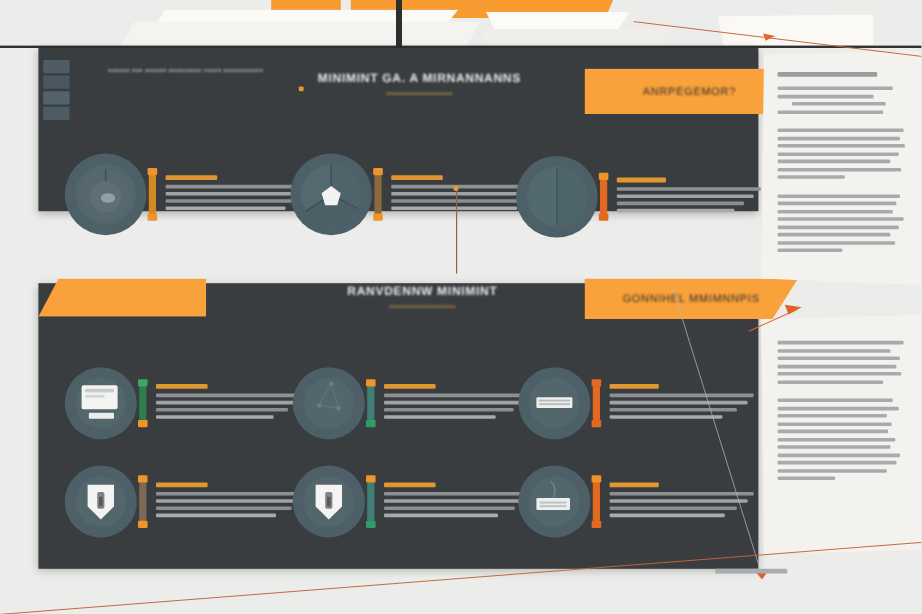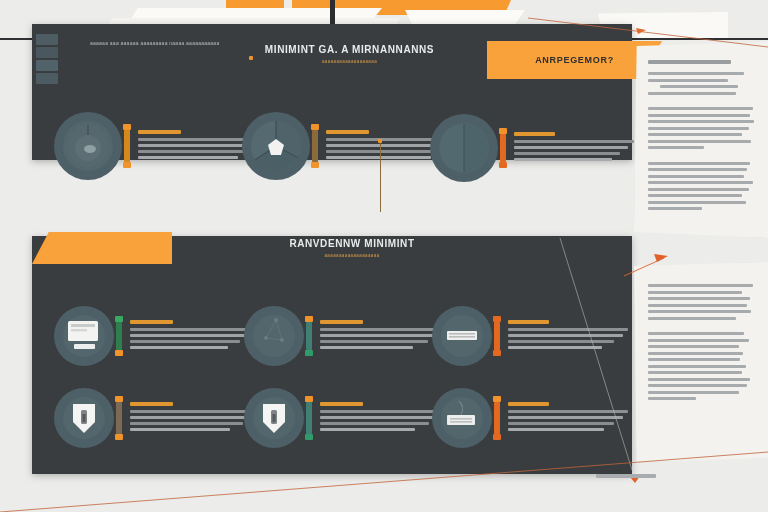--- a/index.html
+++ b/index.html
@@ -29,7 +29,7 @@
 
   
   .panel{position:absolute;background:#3a3d40;box-shadow:0 2px 7px rgba(0,0,0,.25);}
-  #panel-top{left:32px;top:24px;width:600px;height:136px;}
+  #panel-top{left:32px;top:40px;width:600px;height:136px;}
   #panel-bottom{left:32px;top:236px;width:600px;height:238px;}
 
   

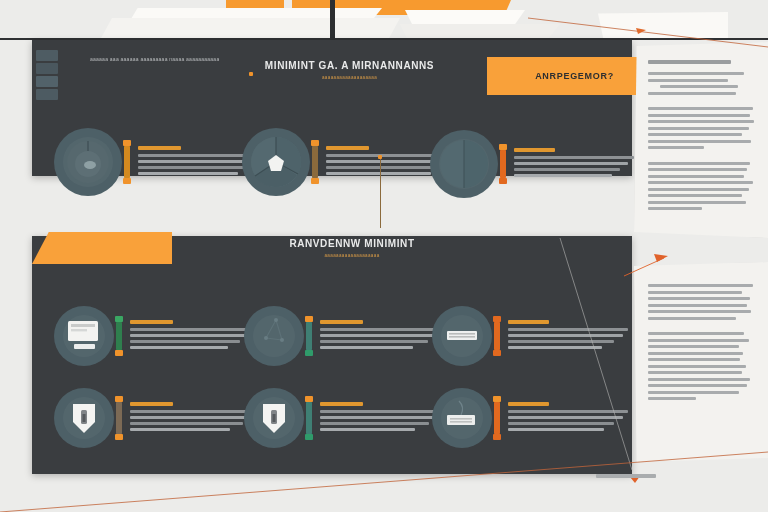--- a/index.html
+++ b/index.html
@@ -58,7 +58,7 @@
       box-shadow:0 1px 4px rgba(0,0,0,.18);}
   .banner.left-cut{clip-path:polygon(12% 0,100% 0,100% 100%,0 100%);}
   .banner.right-cut{clip-path:polygon(0 0,100% 0,88% 100%,0 100%);}
-  .banner span{color:#2e2f30;font-weight:bold;font-size:9px;letter-spacing:.7px;filter:blur(0.7px);}
+  .banner span{color:#2e2f30;font-weight:normal;font-size:9px;letter-spacing:.7px;filter:blur(0.7px);}
 
   
   .feature{position:absolute;display:flex;align-items:center;}

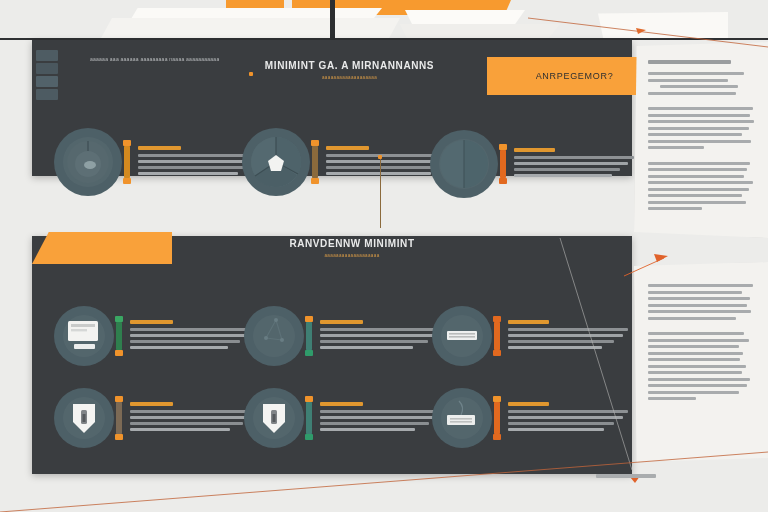--- a/index.html
+++ b/index.html
@@ -216,6 +216,9 @@
       <span class="subline blur">aaaaaaaaaaaaaaaaaaa</span>
     </div>
 
+    <div class="banner right-cut" style="left:455px;top:-4px;width:178px;height:34px;">
+      <span class="blur">GONNIHEL MMIMNNPIS</span>
+    </div>
 
     <div class="feature" style="left:22px;top:70px;">
       <div class="badge sm">

